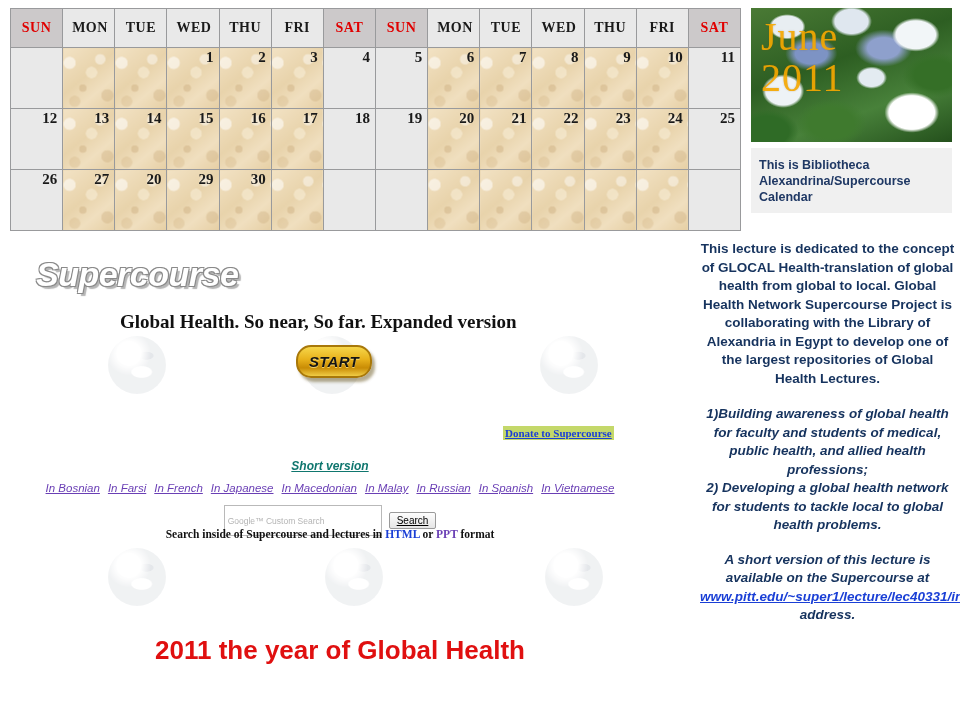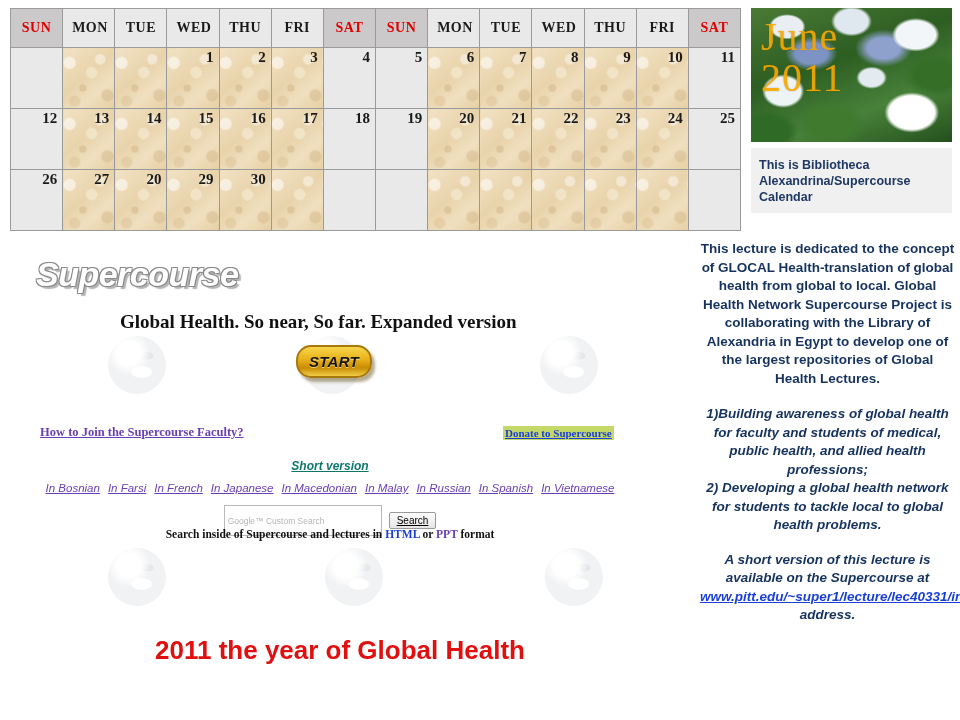--- a/index.html
+++ b/index.html
@@ -335,7 +335,6 @@
 
 
 
-  <a class="join-link">How to Join the Supercourse Faculty?</a>
 
   <a class="donate-link">Donate to Supercourse</a>
 

